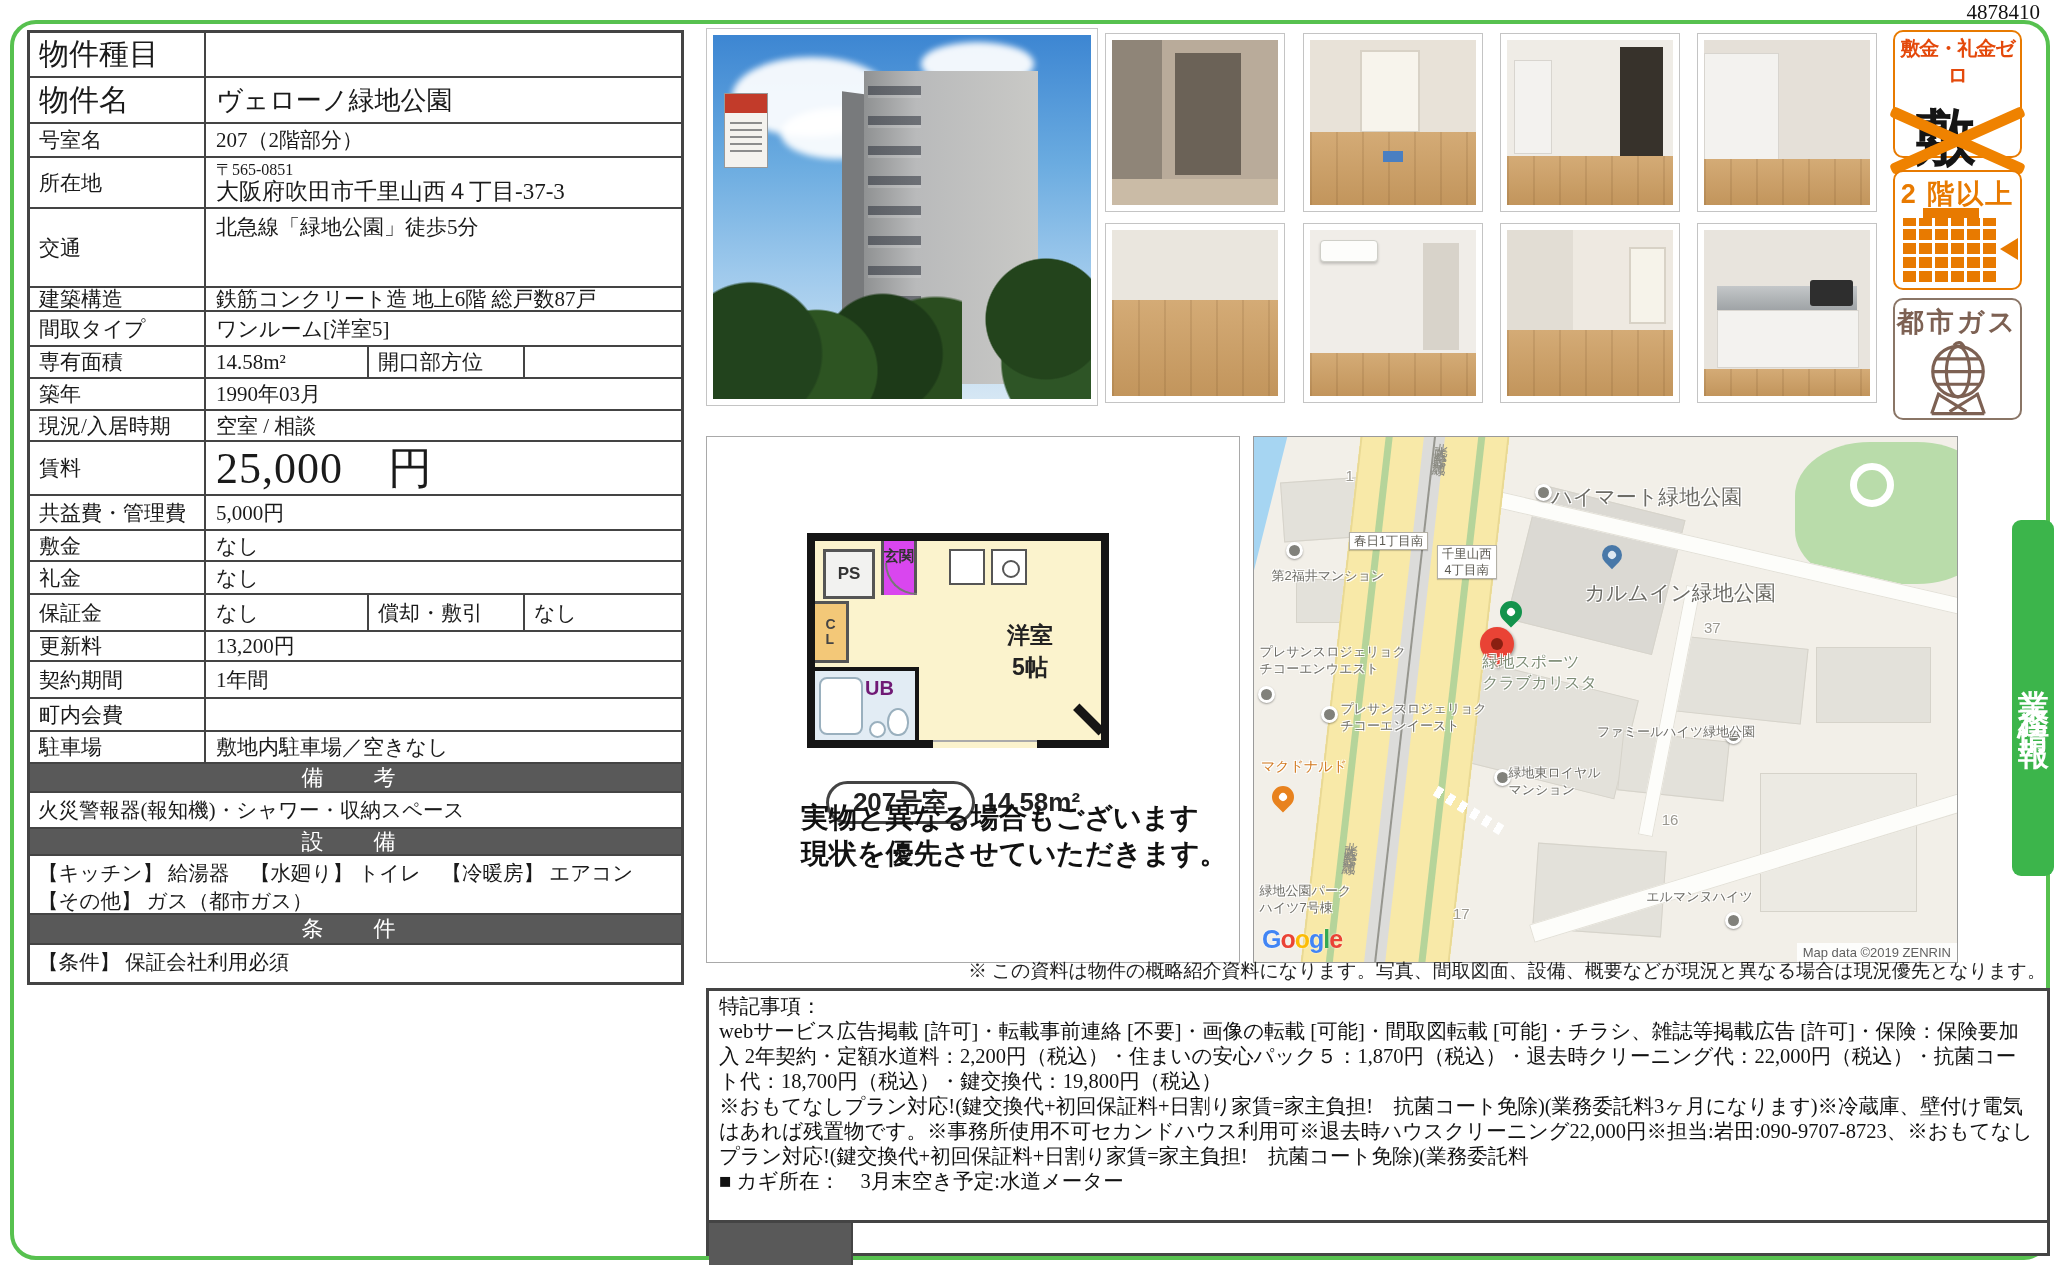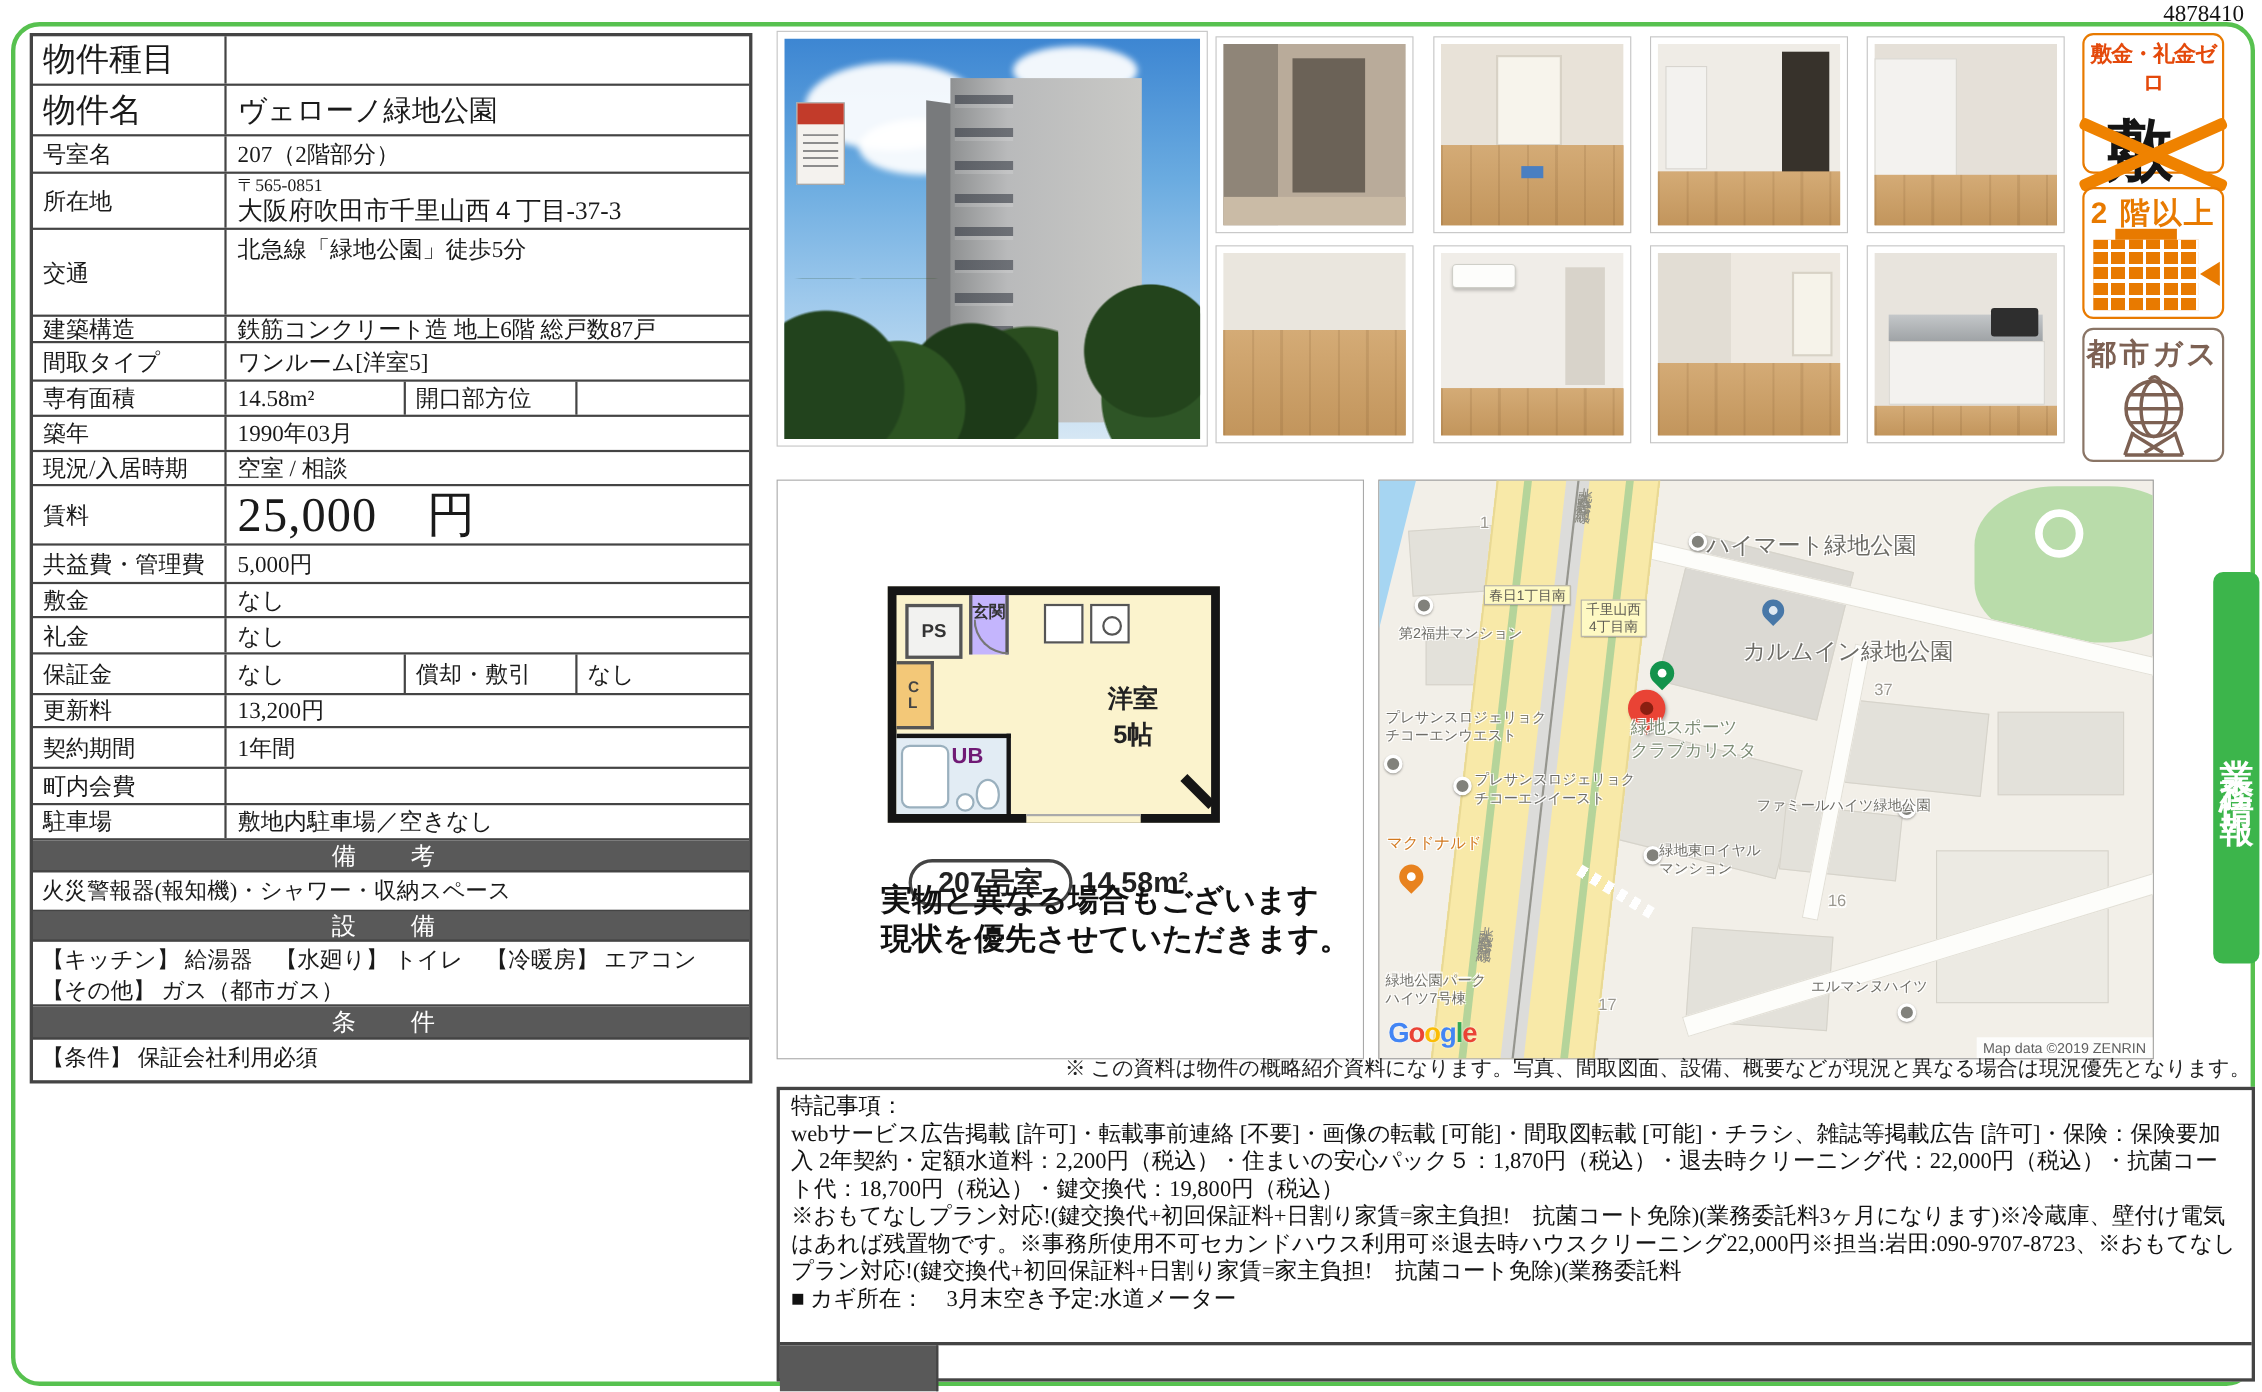--- a/index.html
+++ b/index.html
@@ -119,7 +119,7 @@
   .mlabel.lg{font-size:21px;}
   .mlabel.place{color:#7c8b74;font-size:16px;}
   .mlabel.food{color:#d2781e;font-size:14px;}
-  .mlabel.boxed{background:#fef9c3;border:1px solid #b3b0a6;padding:0 4px;color:#5c5a52;font-size:12.5px;
+  .mlabel.boxed{background:#ffffff;border:1px solid #b3b0a6;padding:0 4px;color:#5c5a52;font-size:12.5px;
     box-shadow:0 1px 1px rgba(0,0,0,.18);text-shadow:none;text-align:center;}
   .mlabel.road{writing-mode:vertical-rl;color:#8b8b82;font-size:13.5px;letter-spacing:3px;text-shadow:none;transform:rotate(7deg);}
   .pin-dot{position:absolute;width:11px;height:11px;background:#81817b;border:3px solid #fff;border-radius:50%;

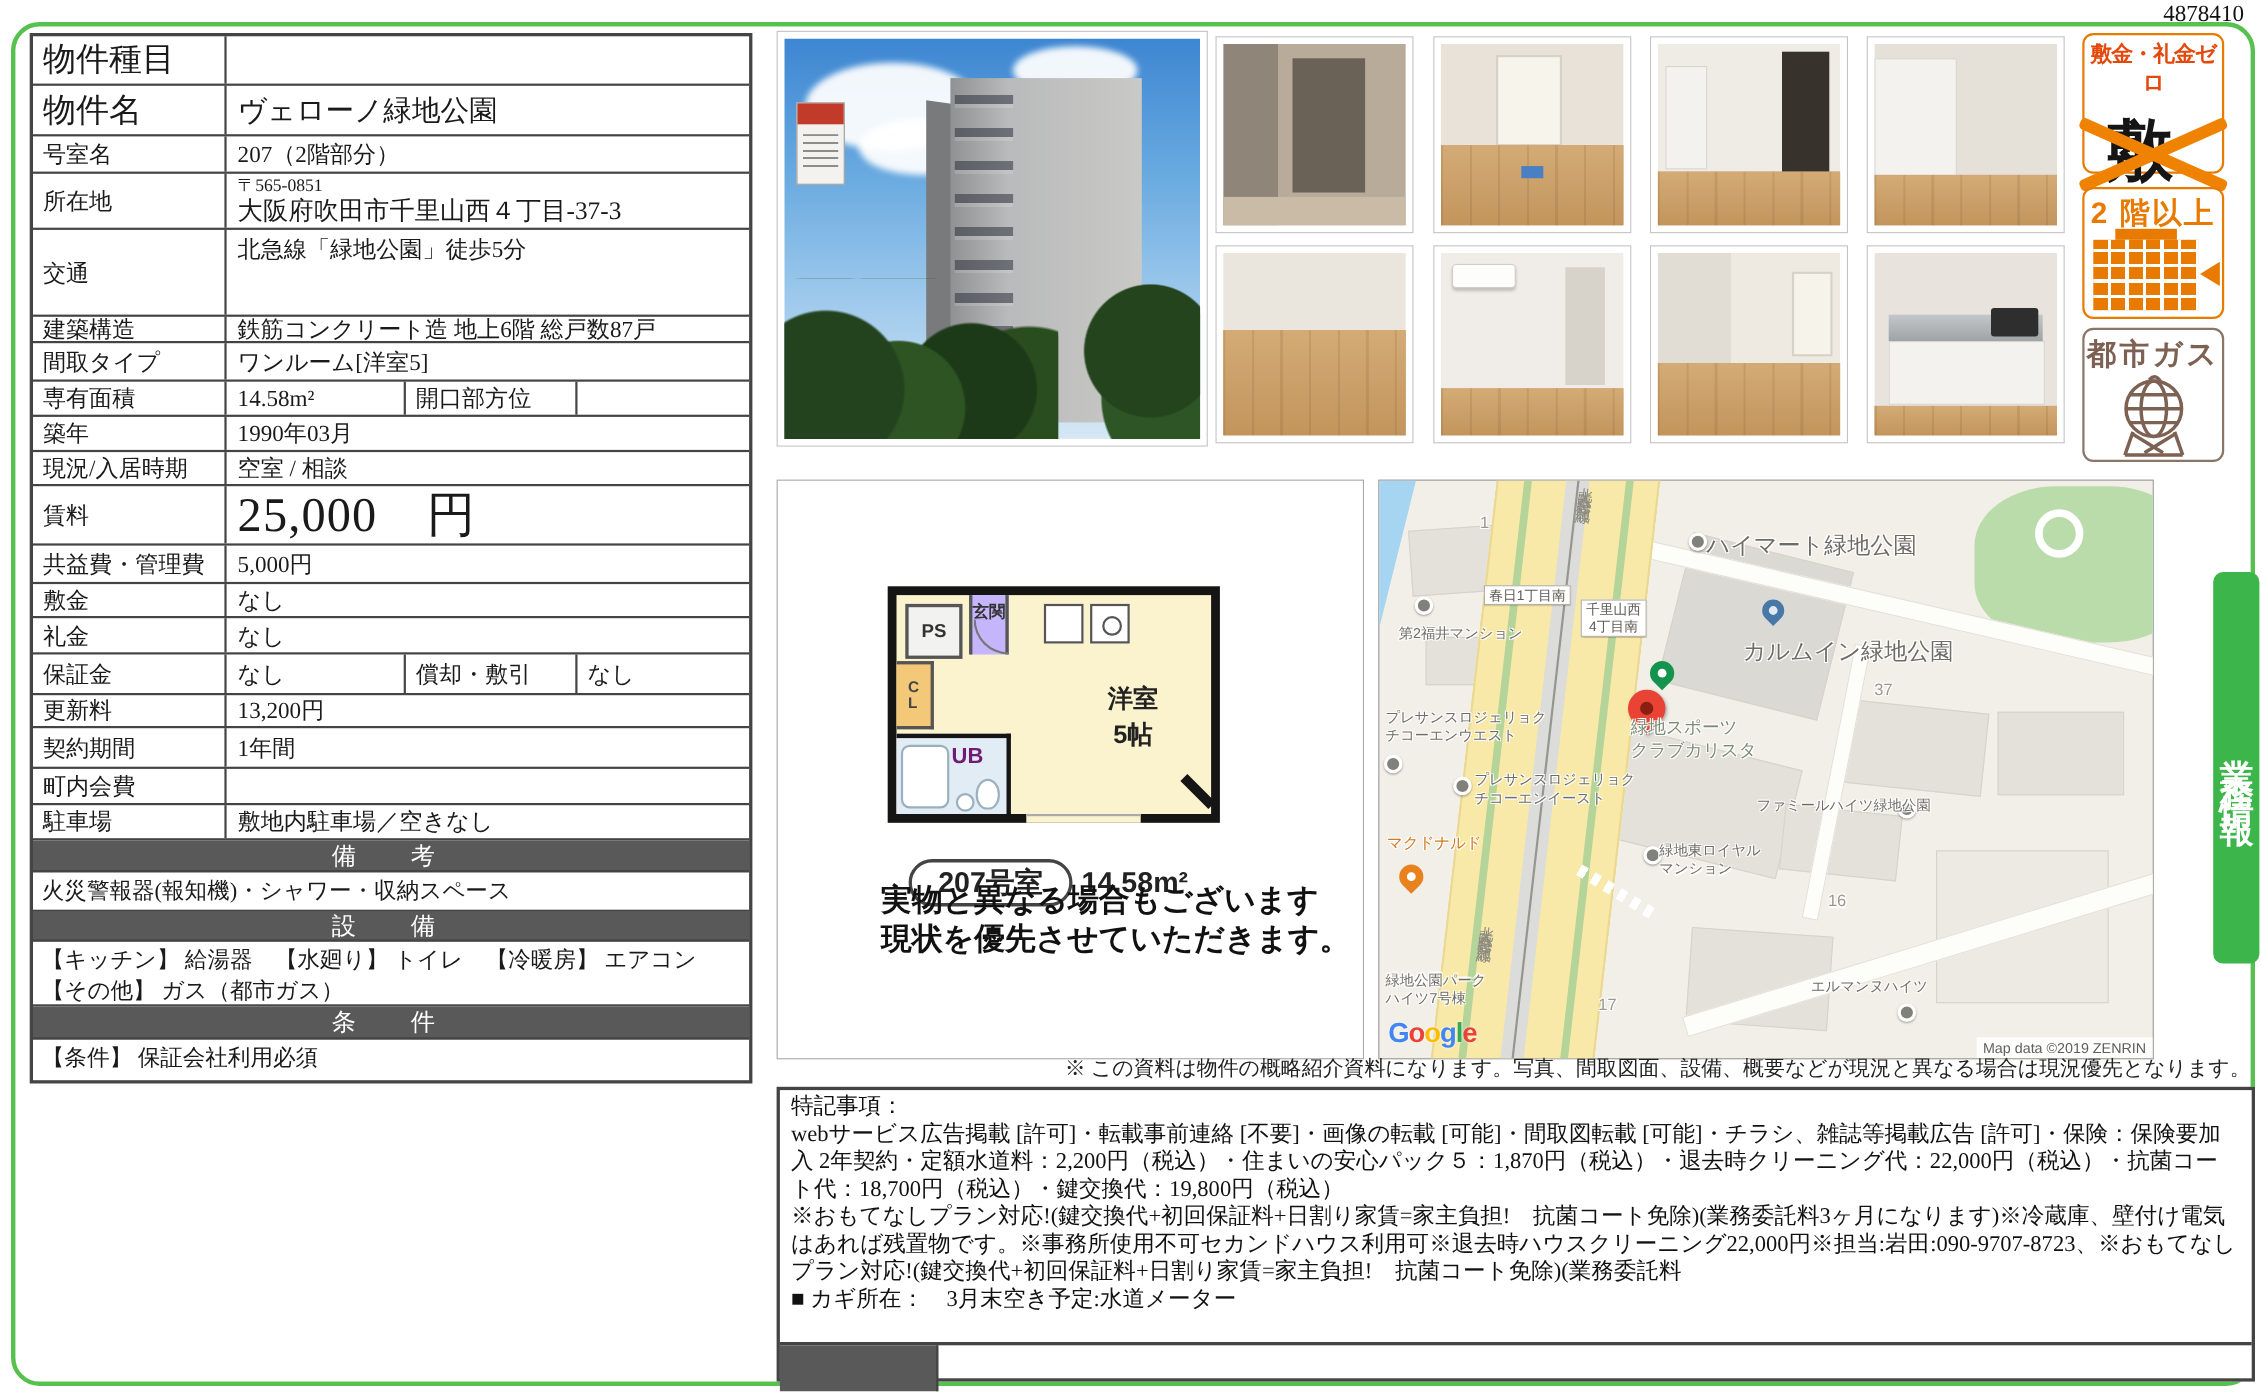--- a/index.html
+++ b/index.html
@@ -76,7 +76,7 @@
   .fp{position:absolute;box-sizing:border-box;font-family:"Liberation Sans",sans-serif;}
   #fp-ps{left:8px;top:8px;width:52px;height:50px;background:#f2f2f0;border:3px solid #555;
     display:flex;align-items:center;justify-content:center;font-size:17px;font-weight:bold;color:#333;}
-  #fp-genkan{left:66px;top:0px;width:36px;height:54px;background:#c4b5fd;border-right:3px solid #555;border-left:3px solid #555;
+  #fp-genkan{left:66px;top:0px;width:36px;height:54px;background:#d946ef;border-right:3px solid #555;border-left:3px solid #555;
     display:flex;align-items:flex-start;justify-content:center;font-size:15px;font-weight:bold;color:#333;padding-top:6px;}
   #fp-arc{left:70px;top:22px;width:32px;height:32px;border-left:2px solid #777;border-bottom:2px solid #777;border-radius:0 0 0 100%;}
   #fp-k1{left:134px;top:8px;width:36px;height:36px;background:#fff;border:2px solid #555;}

